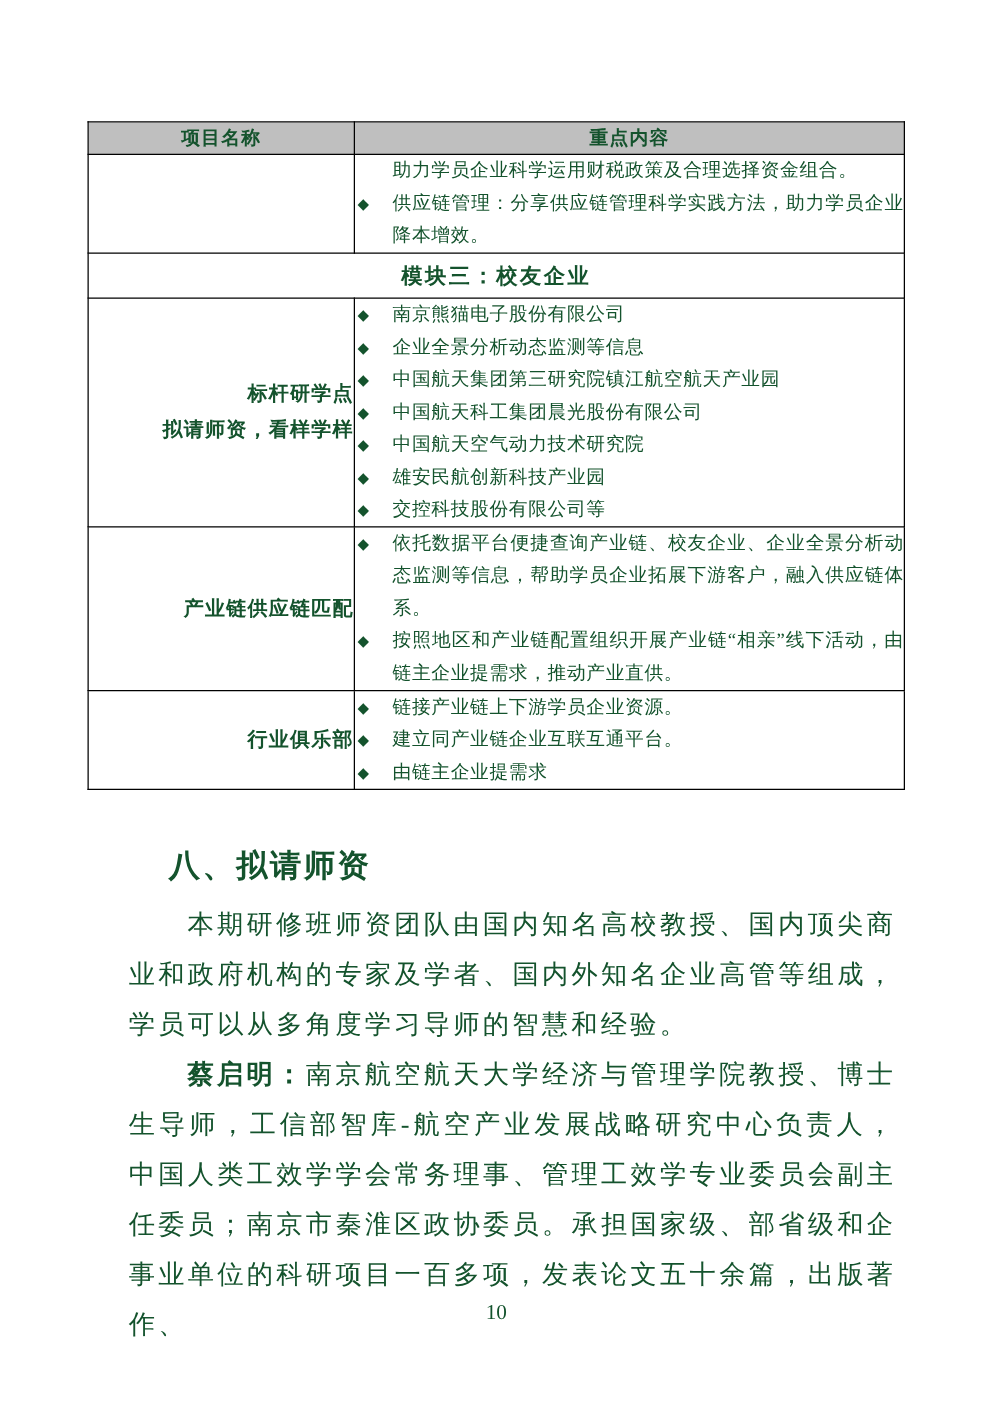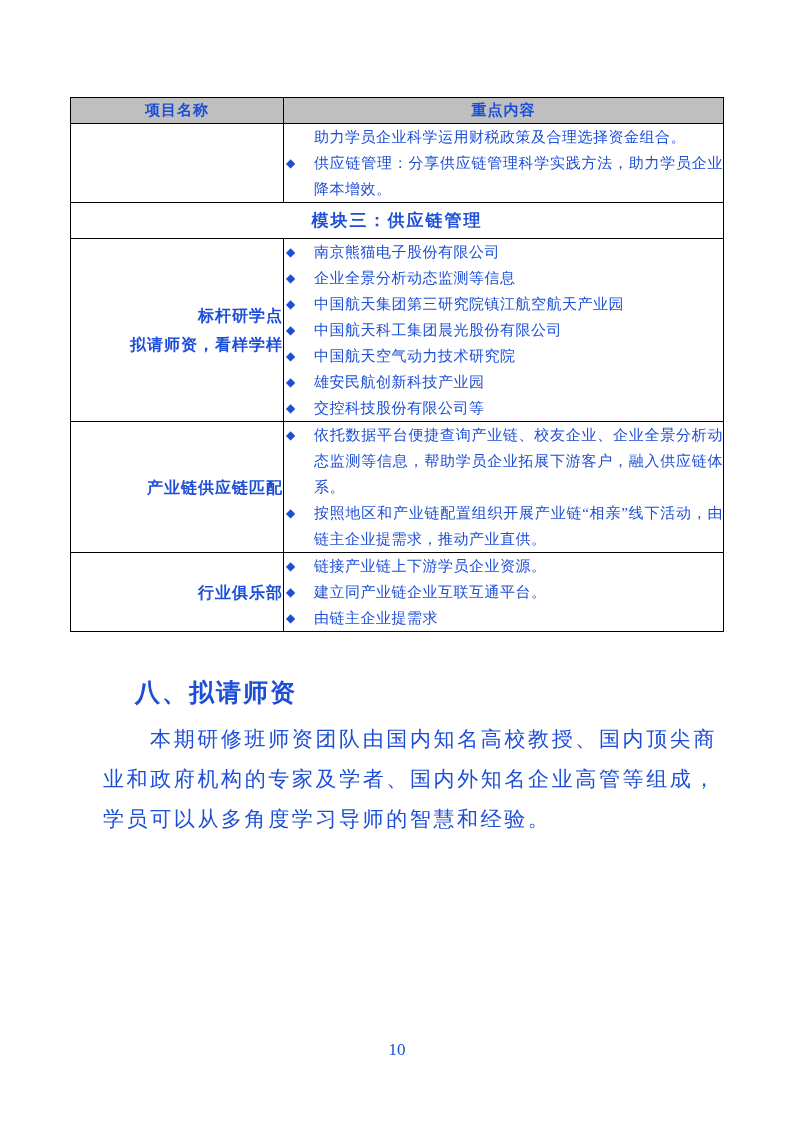--- a/index.html
+++ b/index.html
@@ -5,7 +5,7 @@
   html,body { margin:0; padding:0; background:#ffffff; }
   .page {
     position:relative; width:794px; height:1123px; background:#ffffff;
-    font-family:"Liberation Serif", serif; color:#1d4ed8; overflow:hidden;
+    font-family:"Liberation Serif", serif; color:#14532d; overflow:hidden;
   }
 
   

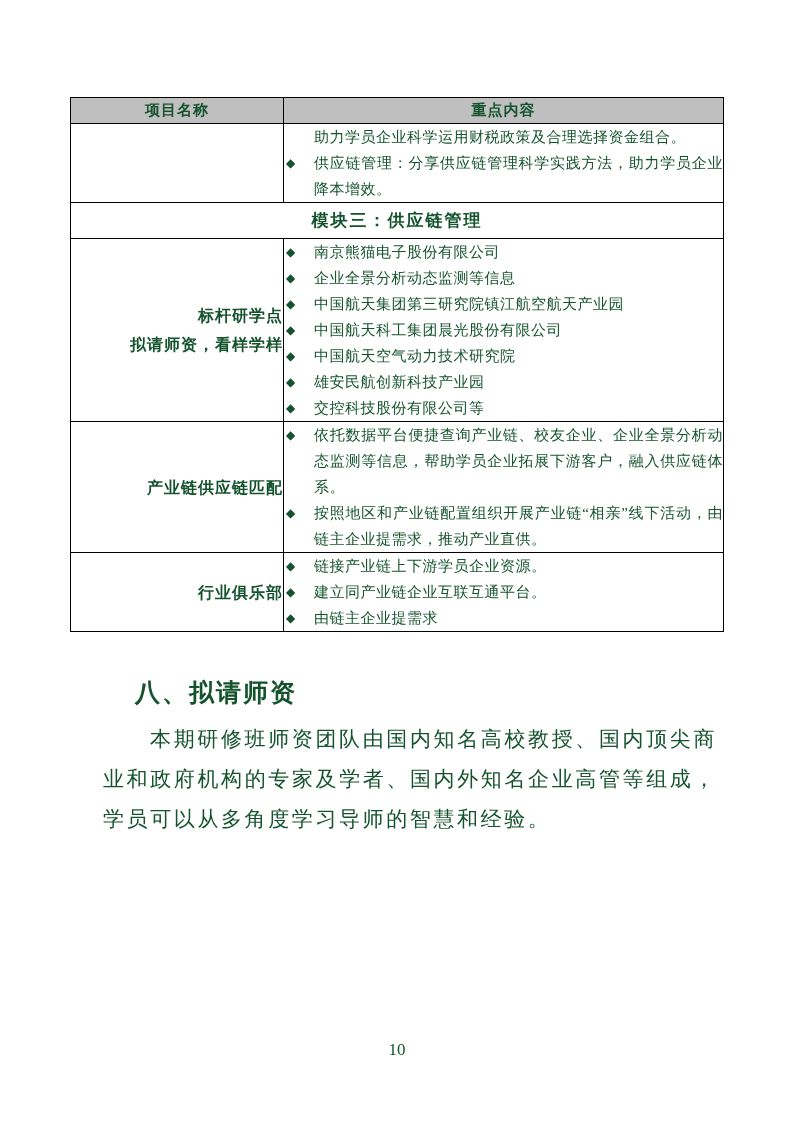--- a/index.html
+++ b/index.html
@@ -85,7 +85,7 @@
     </tr>
 
     <tr>
-      <td class="merged-cell" colspan="2">模块三：供应链管理</td>
+      <td class="merged-cell" colspan="2">模块三：校友企业</td>
     </tr>
 
     <tr>

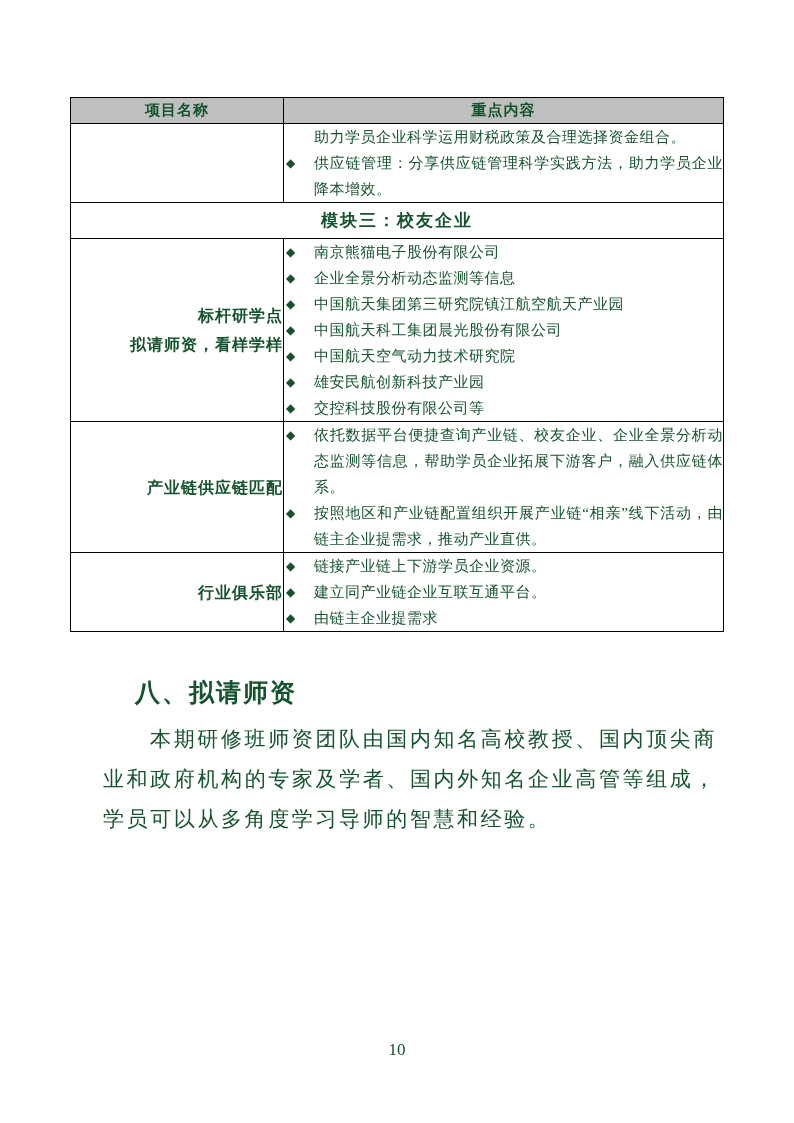--- a/index.html
+++ b/index.html
@@ -162,6 +162,7 @@
   <div class="section">
     <h2 class="section-heading">八、拟请师资</h2>
     <p class="para">本期研修班师资团队由国内知名高校教授、国内顶尖商业和政府机构的专家及学者、国内外知名企业高管等组成，学员可以从多角度学习导师的智慧和经验。</p>
+    <p class="para"><span class="bold">蔡启明：</span><span>南京航空航天大学经济与管理学院教授、博士生导师，工信部智库-航空产业发展战略研究中心负责人，中国人类工效学学会常务理事、管理工效学专业委员会副主任委员；南京市秦淮区政协委员。承担国家级、部省级和企事业单位的科研项目一百多项，发表论文五十余篇，出版著作、</span></p>
   </div>
 
   <div class="page-number">10</div>

